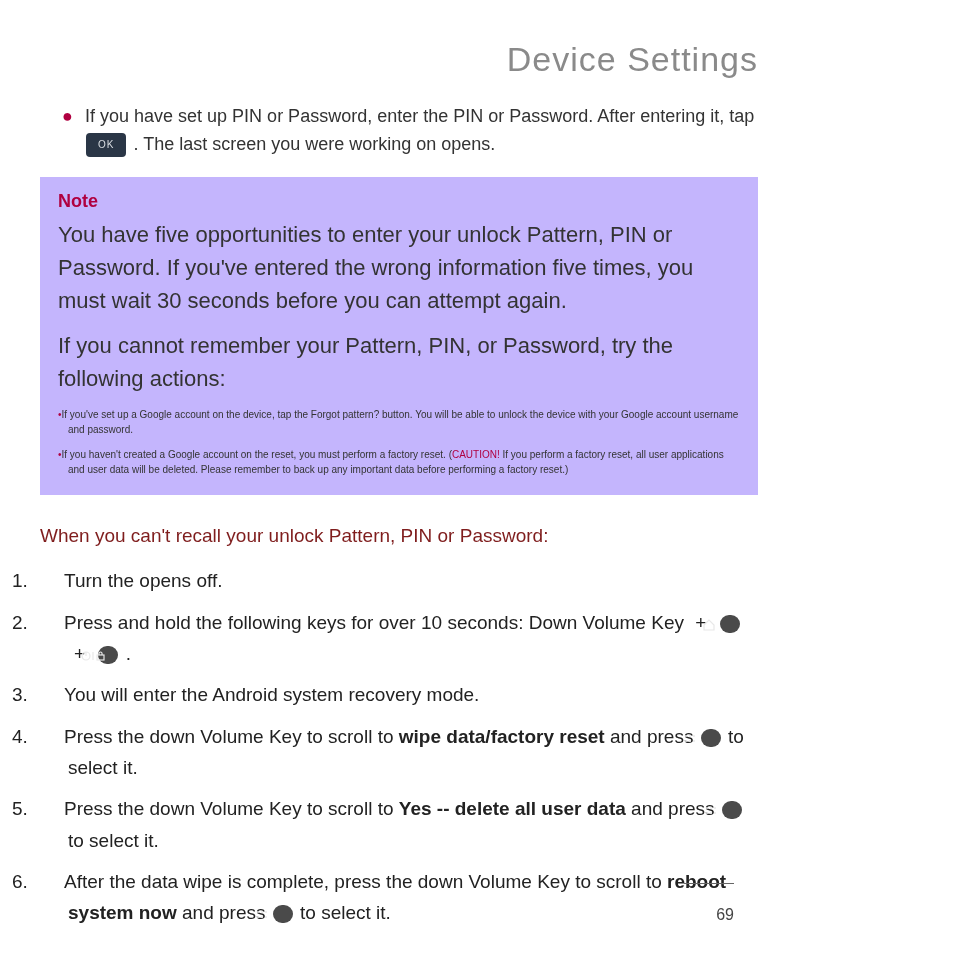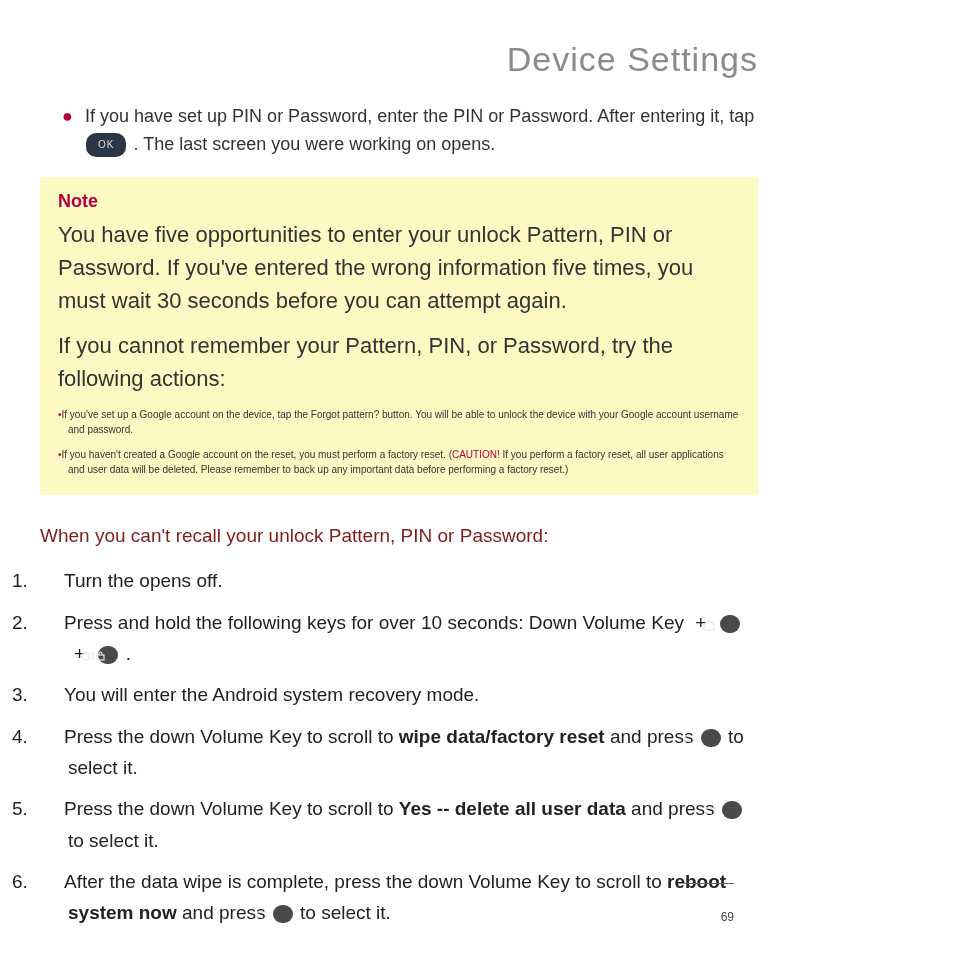--- a/index.html
+++ b/index.html
@@ -47,7 +47,7 @@
     font-size: 10px;
     letter-spacing: 1px;
     padding: 4px 12px;
-    border-radius: 10px;
+    border-radius: 4px;
     margin: 0 2px;
   }
   .note-box {

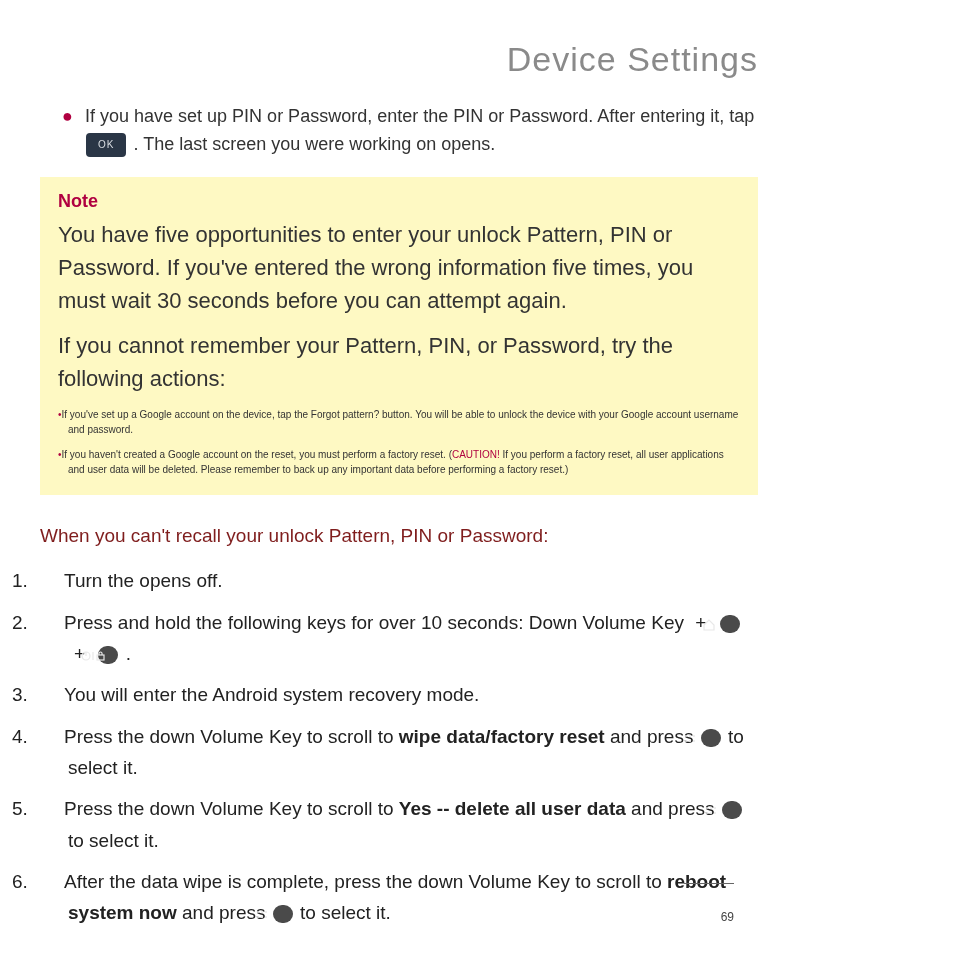--- a/index.html
+++ b/index.html
@@ -51,7 +51,7 @@
     margin: 0 2px;
   }
   .note-box {
-    background: #fef9c3;
+    background: #c4b5fd;
     padding: 14px 18px 18px 18px;
     margin: 0 0 26px 0;
   }

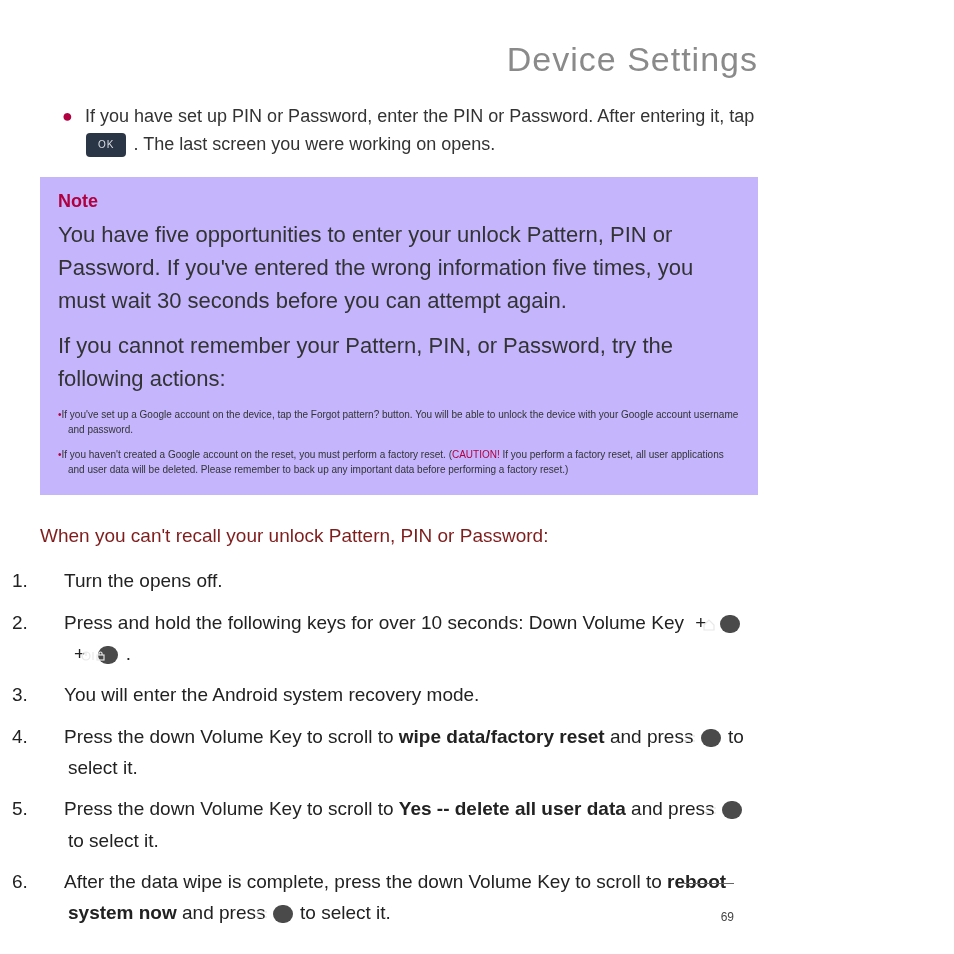--- a/index.html
+++ b/index.html
@@ -125,7 +125,7 @@
     position: absolute;
     bottom: 30px;
     right: 56px;
-    font-size: 12px;
+    font-size: 16px;
     color: #444;
   }
   .footer-rule {

